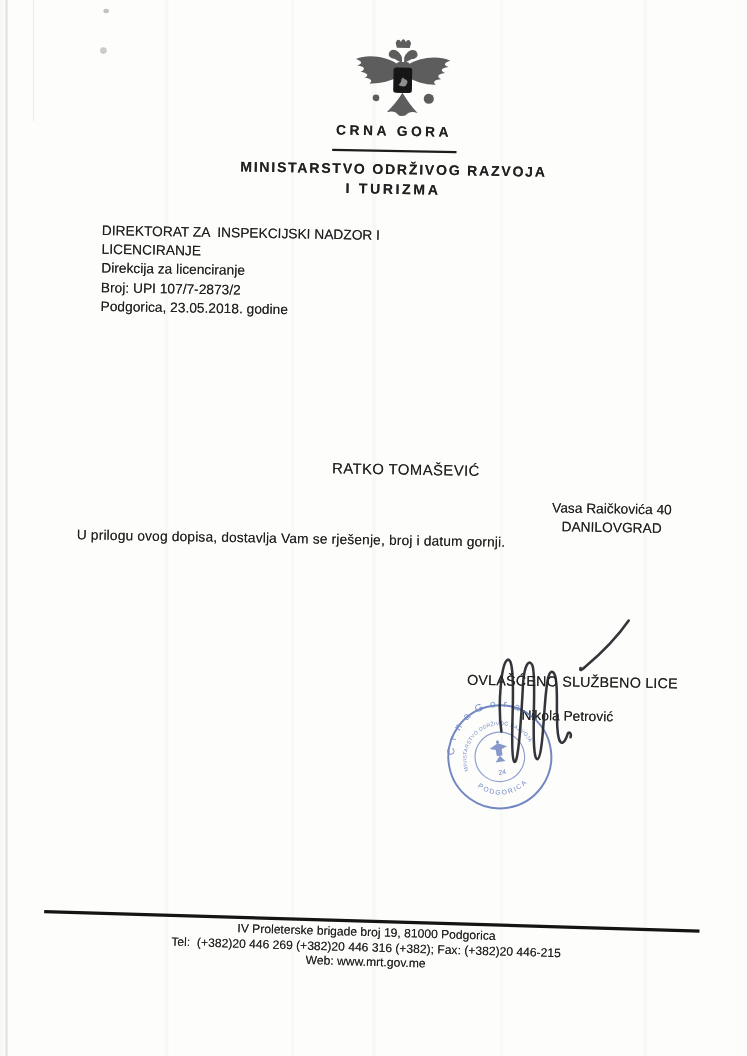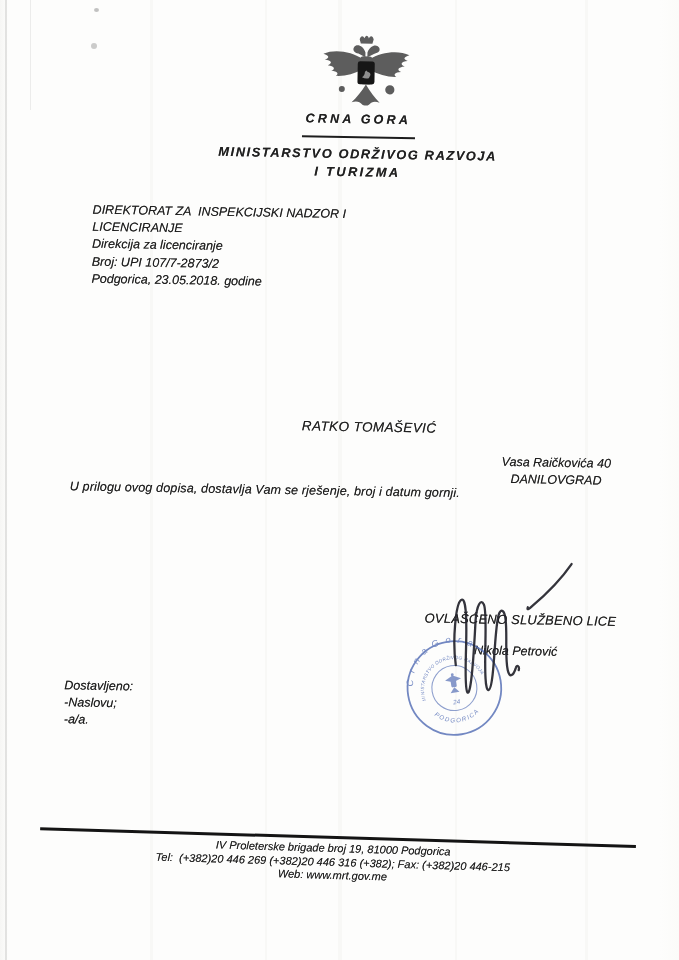--- a/index.html
+++ b/index.html
@@ -10,7 +10,7 @@
     color:#202020;
   }
   .sheet{position:absolute;inset:0;
-    background:linear-gradient(90deg,#f6f6f4 0px,#fdfdfc 8px,#fdfdfc 660px,#fbfbf9 679px);font-style:italic;}
+    background:linear-gradient(90deg,#f6f6f4 0px,#fdfdfc 8px,#fdfdfc 660px,#fbfbf9 679px);}
   
   .streak{position:absolute;top:0;height:960px;background:rgba(120,120,110,0.04);}
   .edge-line{position:absolute;left:5px;top:0;width:2px;height:960px;background:rgba(130,130,125,0.20);}

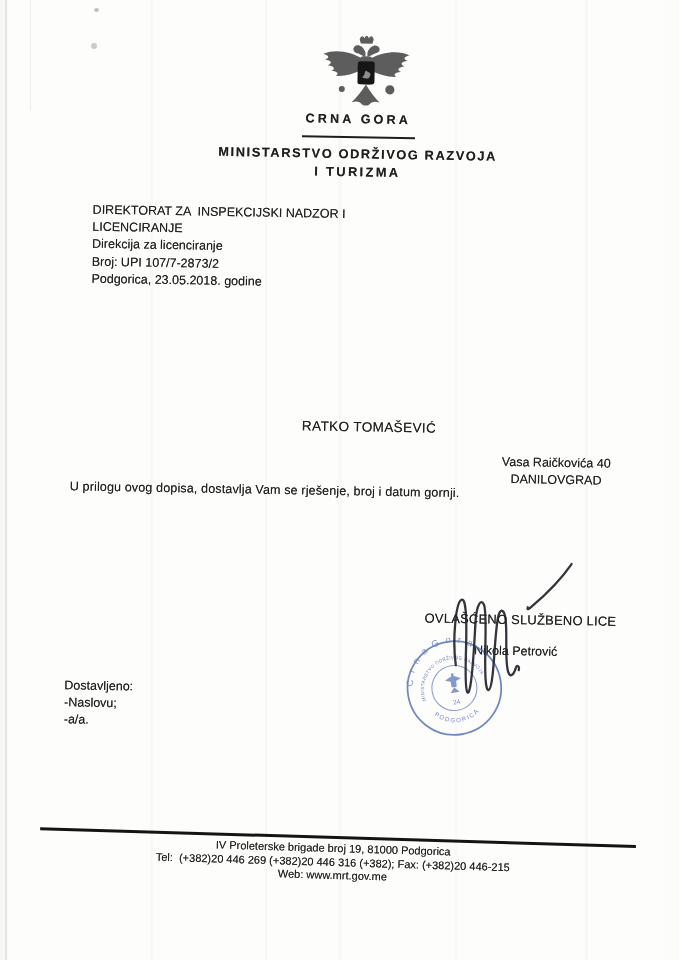--- a/index.html
+++ b/index.html
@@ -155,11 +155,6 @@
       </g>
     </svg>
 
-    <div class="delivery">
-      <div>Dostavljeno:</div>
-      <div>-Naslovu;</div>
-      <div>-a/a.</div>
-    </div>
 
     <div class="footer">
       <div class="footer-line"></div>

